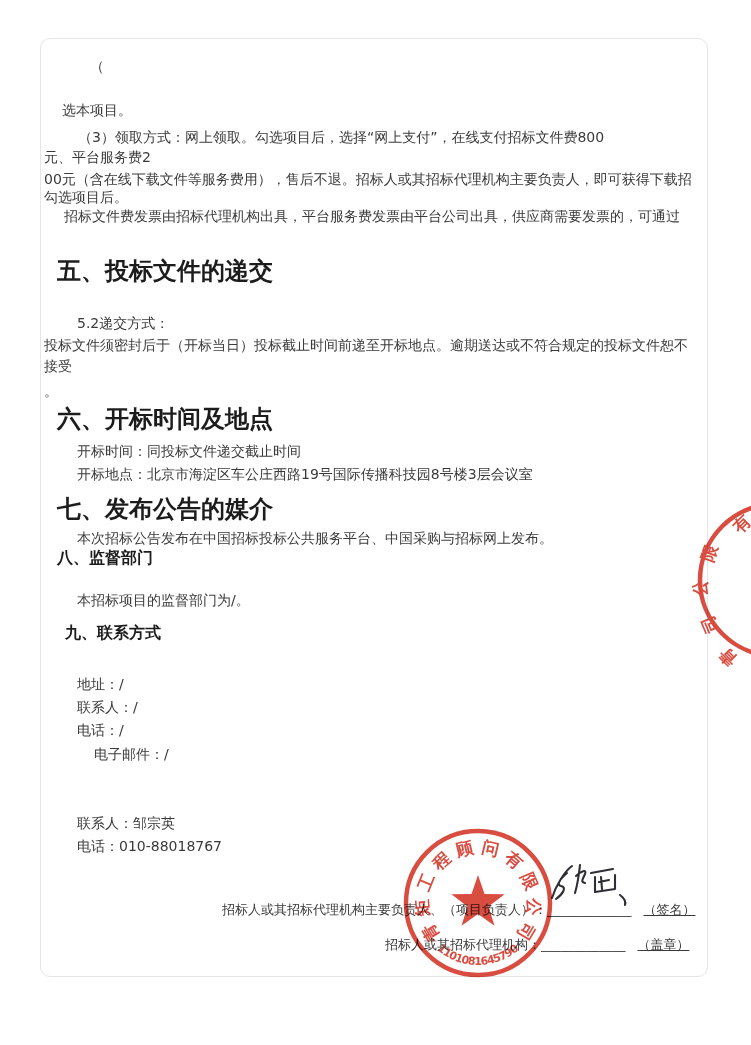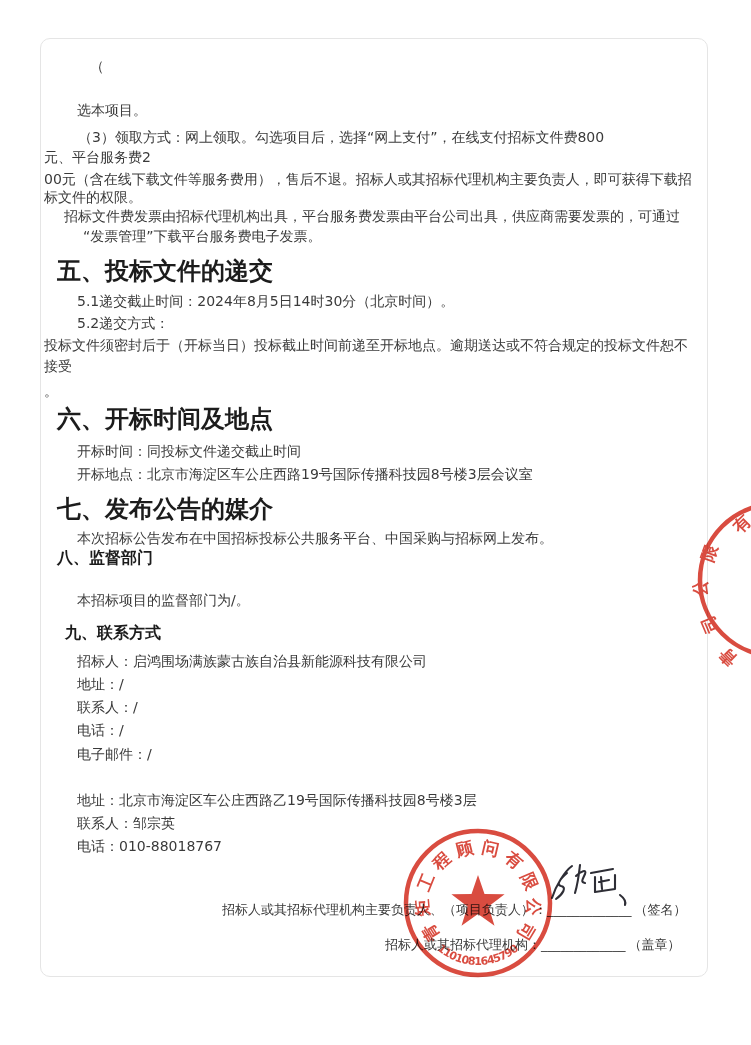--- a/index.html
+++ b/index.html
@@ -28,7 +28,7 @@
   <div id="card"></div>
 
   <div class="ln" style="left:90px;top:57px">（</div>
-  <div class="ln" style="left:77px;top:101px">选本项目。</div>
+  <div class="ln" style="left:62px;top:101px">选本项目。</div>
   <div class="ln" style="left:78px;top:128px">（3）领取方式：网上领取。勾选项目后，选择“网上支付”，在线支付招标文件费800</div>
   <div class="ln" style="left:44px;top:148px">元、平台服务费2</div>
   <div class="ln" style="left:44px;top:170px">00元（含在线下载文件等服务费用），售后不退。招标人或其招标代理机构主要负责人，即可获得下载招</div>

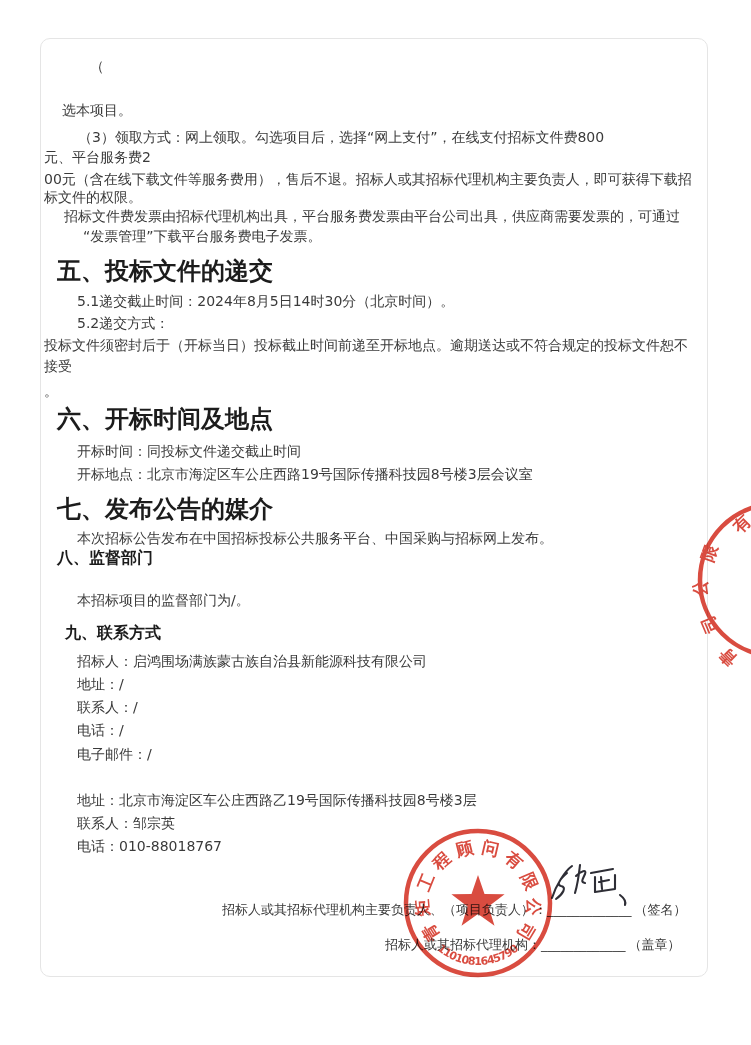--- a/index.html
+++ b/index.html
@@ -32,7 +32,7 @@
   <div class="ln" style="left:78px;top:128px">（3）领取方式：网上领取。勾选项目后，选择“网上支付”，在线支付招标文件费800</div>
   <div class="ln" style="left:44px;top:148px">元、平台服务费2</div>
   <div class="ln" style="left:44px;top:170px">00元（含在线下载文件等服务费用），售后不退。招标人或其招标代理机构主要负责人，即可获得下载招</div>
-  <div class="ln" style="left:44px;top:188px">标文件的权限。</div>
+  <div class="ln" style="left:44px;top:188px">勾选项目后。</div>
   <div class="ln" style="left:64px;top:207px">招标文件费发票由招标代理机构出具，平台服务费发票由平台公司出具，供应商需要发票的，可通过</div>
   <div class="ln" style="left:83px;top:227px">“发票管理”下载平台服务费电子发票。</div>
 

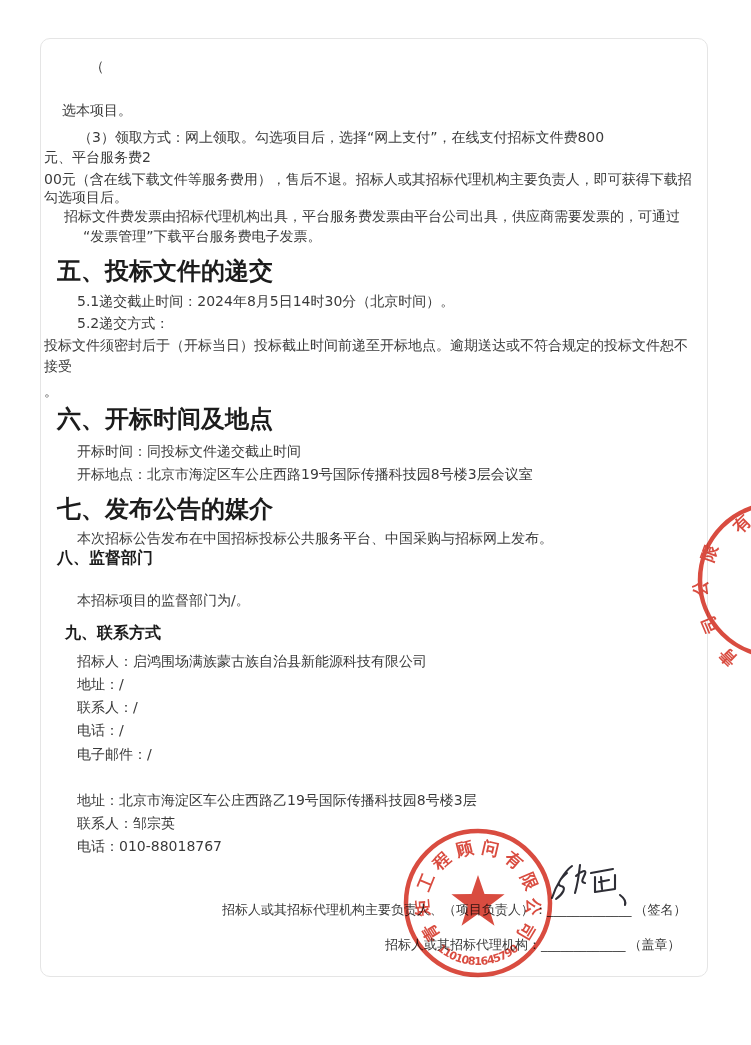--- a/index.html
+++ b/index.html
@@ -34,7 +34,6 @@
   <div class="ln" style="left:44px;top:170px">00元（含在线下载文件等服务费用），售后不退。招标人或其招标代理机构主要负责人，即可获得下载招</div>
   <div class="ln" style="left:44px;top:188px">勾选项目后。</div>
   <div class="ln" style="left:64px;top:207px">招标文件费发票由招标代理机构出具，平台服务费发票由平台公司出具，供应商需要发票的，可通过</div>
-  <div class="ln" style="left:83px;top:227px">“发票管理”下载平台服务费电子发票。</div>
 
   <div class="hd big" style="left:57px;top:255px">五、投标文件的递交</div>
   <div class="ln" style="left:77px;top:292px">5.1递交截止时间：2024年8月5日14时30分（北京时间）。</div>

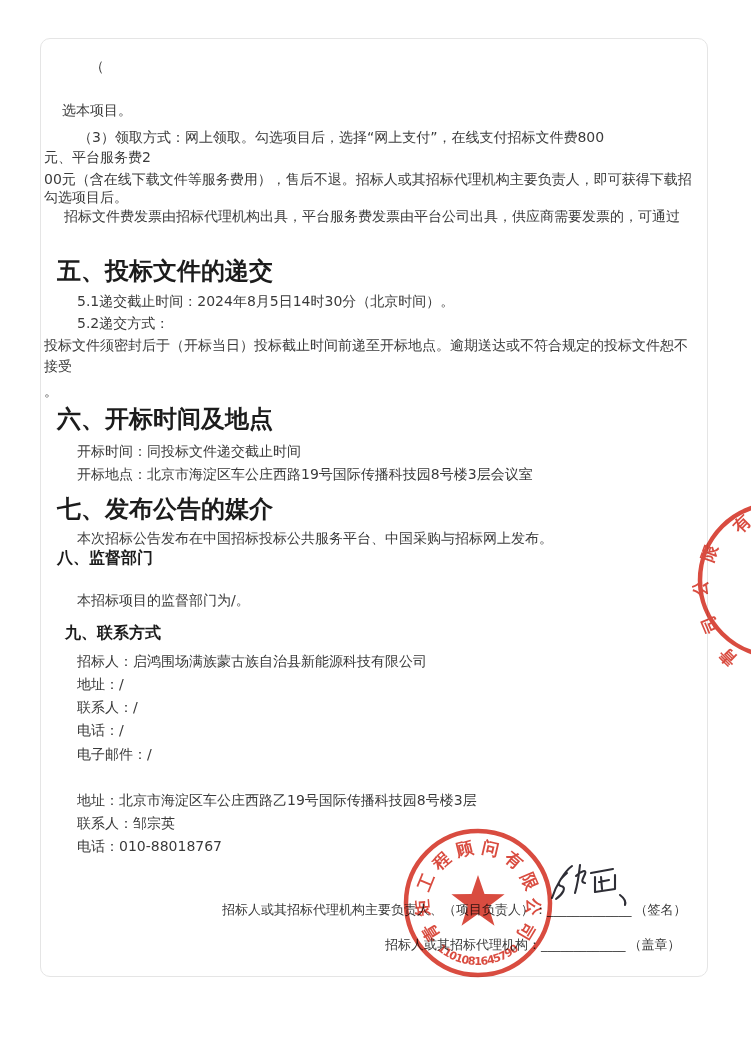--- a/index.html
+++ b/index.html
@@ -36,7 +36,6 @@
   <div class="ln" style="left:64px;top:207px">招标文件费发票由招标代理机构出具，平台服务费发票由平台公司出具，供应商需要发票的，可通过</div>
 
   <div class="hd big" style="left:57px;top:255px">五、投标文件的递交</div>
-  <div class="ln" style="left:77px;top:292px">5.1递交截止时间：2024年8月5日14时30分（北京时间）。</div>
   <div class="ln" style="left:77px;top:314px">5.2递交方式：</div>
   <div class="ln" style="left:44px;top:336px">投标文件须密封后于（开标当日）投标截止时间前递至开标地点。逾期送达或不符合规定的投标文件恕不</div>
   <div class="ln" style="left:44px;top:357px">接受</div>

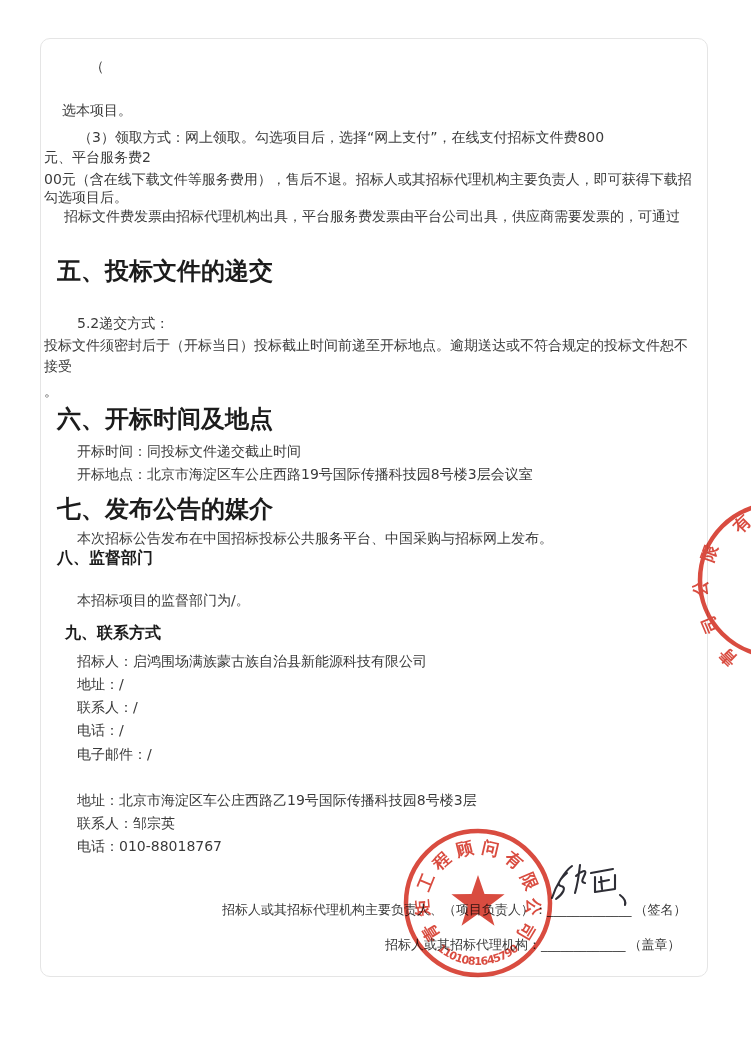--- a/index.html
+++ b/index.html
@@ -52,7 +52,6 @@
   <div class="ln" style="left:77px;top:591px">本招标项目的监督部门为/。</div>
 
   <div class="hd small" style="left:65px;top:623px">九、联系方式</div>
-  <div class="ln" style="left:77px;top:652px">招标人：启鸿围场满族蒙古族自治县新能源科技有限公司</div>
   <div class="ln" style="left:77px;top:675px">地址：/</div>
   <div class="ln" style="left:77px;top:698px">联系人：/</div>
   <div class="ln" style="left:77px;top:721px">电话：/</div>

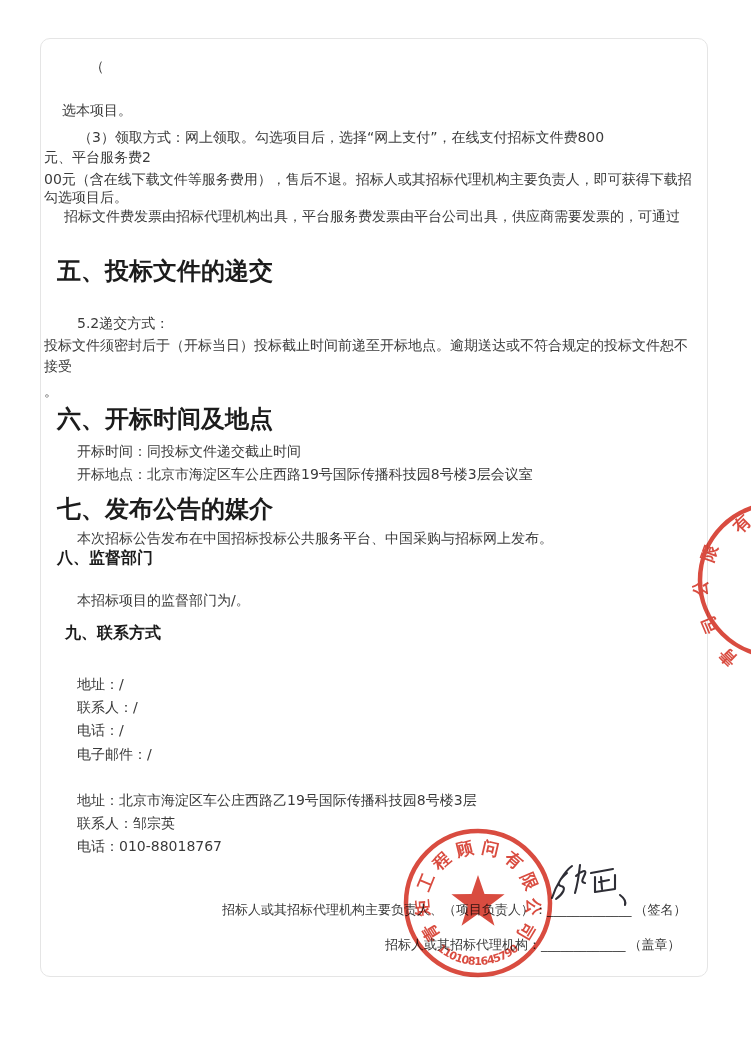--- a/index.html
+++ b/index.html
@@ -55,7 +55,7 @@
   <div class="ln" style="left:77px;top:675px">地址：/</div>
   <div class="ln" style="left:77px;top:698px">联系人：/</div>
   <div class="ln" style="left:77px;top:721px">电话：/</div>
-  <div class="ln" style="left:77px;top:745px">电子邮件：/</div>
+  <div class="ln" style="left:94px;top:745px">电子邮件：/</div>
   <div class="ln" style="left:77px;top:791px">地址：北京市海淀区车公庄西路乙19号国际传播科技园8号楼3层</div>
   <div class="ln" style="left:77px;top:814px">联系人：邹宗英</div>
   <div class="ln" style="left:77px;top:837px">电话：010-88018767</div>

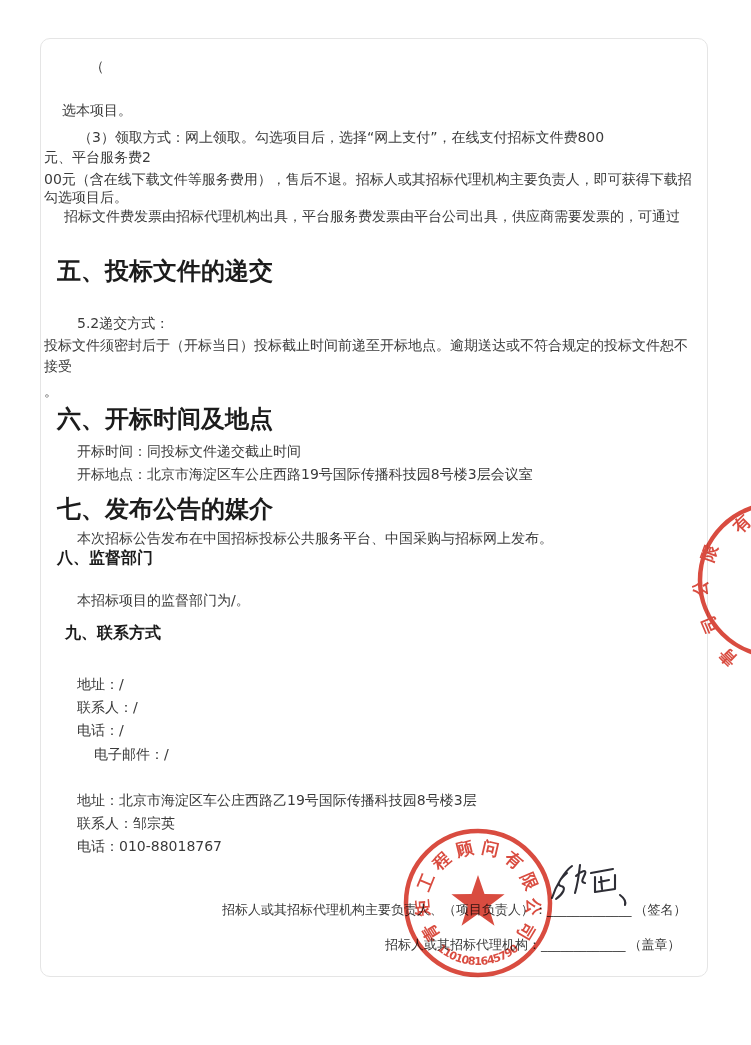--- a/index.html
+++ b/index.html
@@ -56,7 +56,6 @@
   <div class="ln" style="left:77px;top:698px">联系人：/</div>
   <div class="ln" style="left:77px;top:721px">电话：/</div>
   <div class="ln" style="left:94px;top:745px">电子邮件：/</div>
-  <div class="ln" style="left:77px;top:791px">地址：北京市海淀区车公庄西路乙19号国际传播科技园8号楼3层</div>
   <div class="ln" style="left:77px;top:814px">联系人：邹宗英</div>
   <div class="ln" style="left:77px;top:837px">电话：010-88018767</div>
 

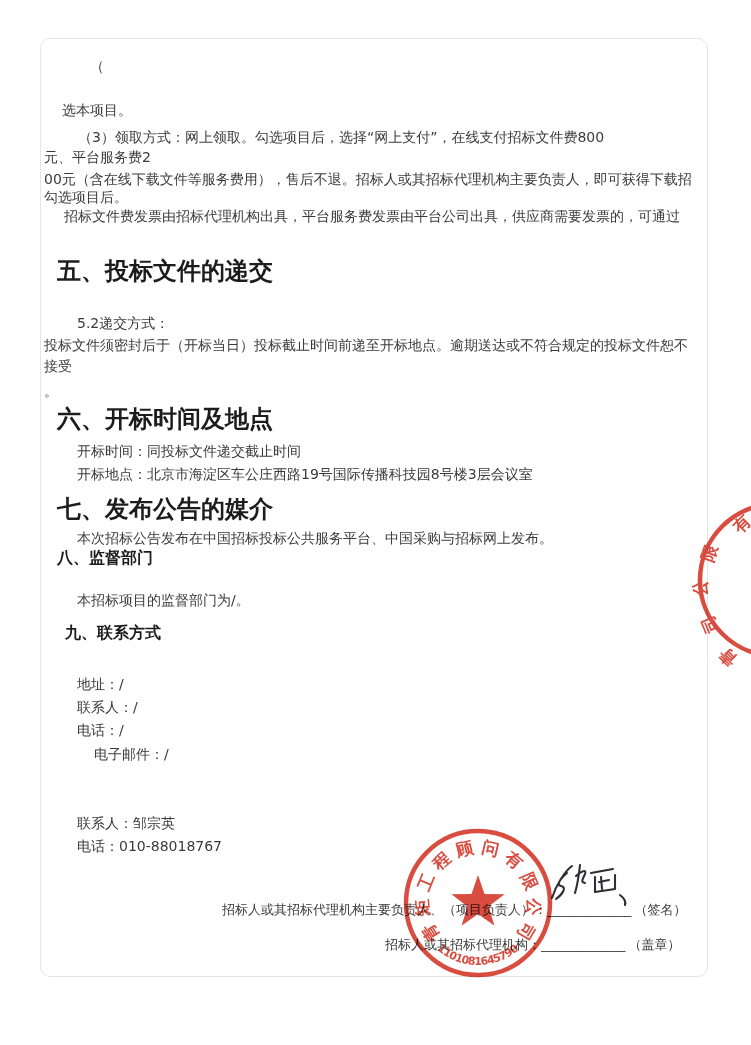--- a/index.html
+++ b/index.html
@@ -16,7 +16,7 @@
   .hd.big{font-size:24px;}
   .hd.small{font-size:16px;}
   .sig{position:absolute;font-size:13px;color:#3a3a3a;white-space:nowrap;}
-  .sig .sp{margin-left:3px;}
+  .sig .sp{margin-left:12px;text-decoration:underline;}
   .stamp{position:absolute;mix-blend-mode:multiply;opacity:0.92;}
   .stamp text{font-family:"DejaVu Sans","Liberation Sans",sans-serif;font-weight:bold;}
   .handsig{position:absolute;}

